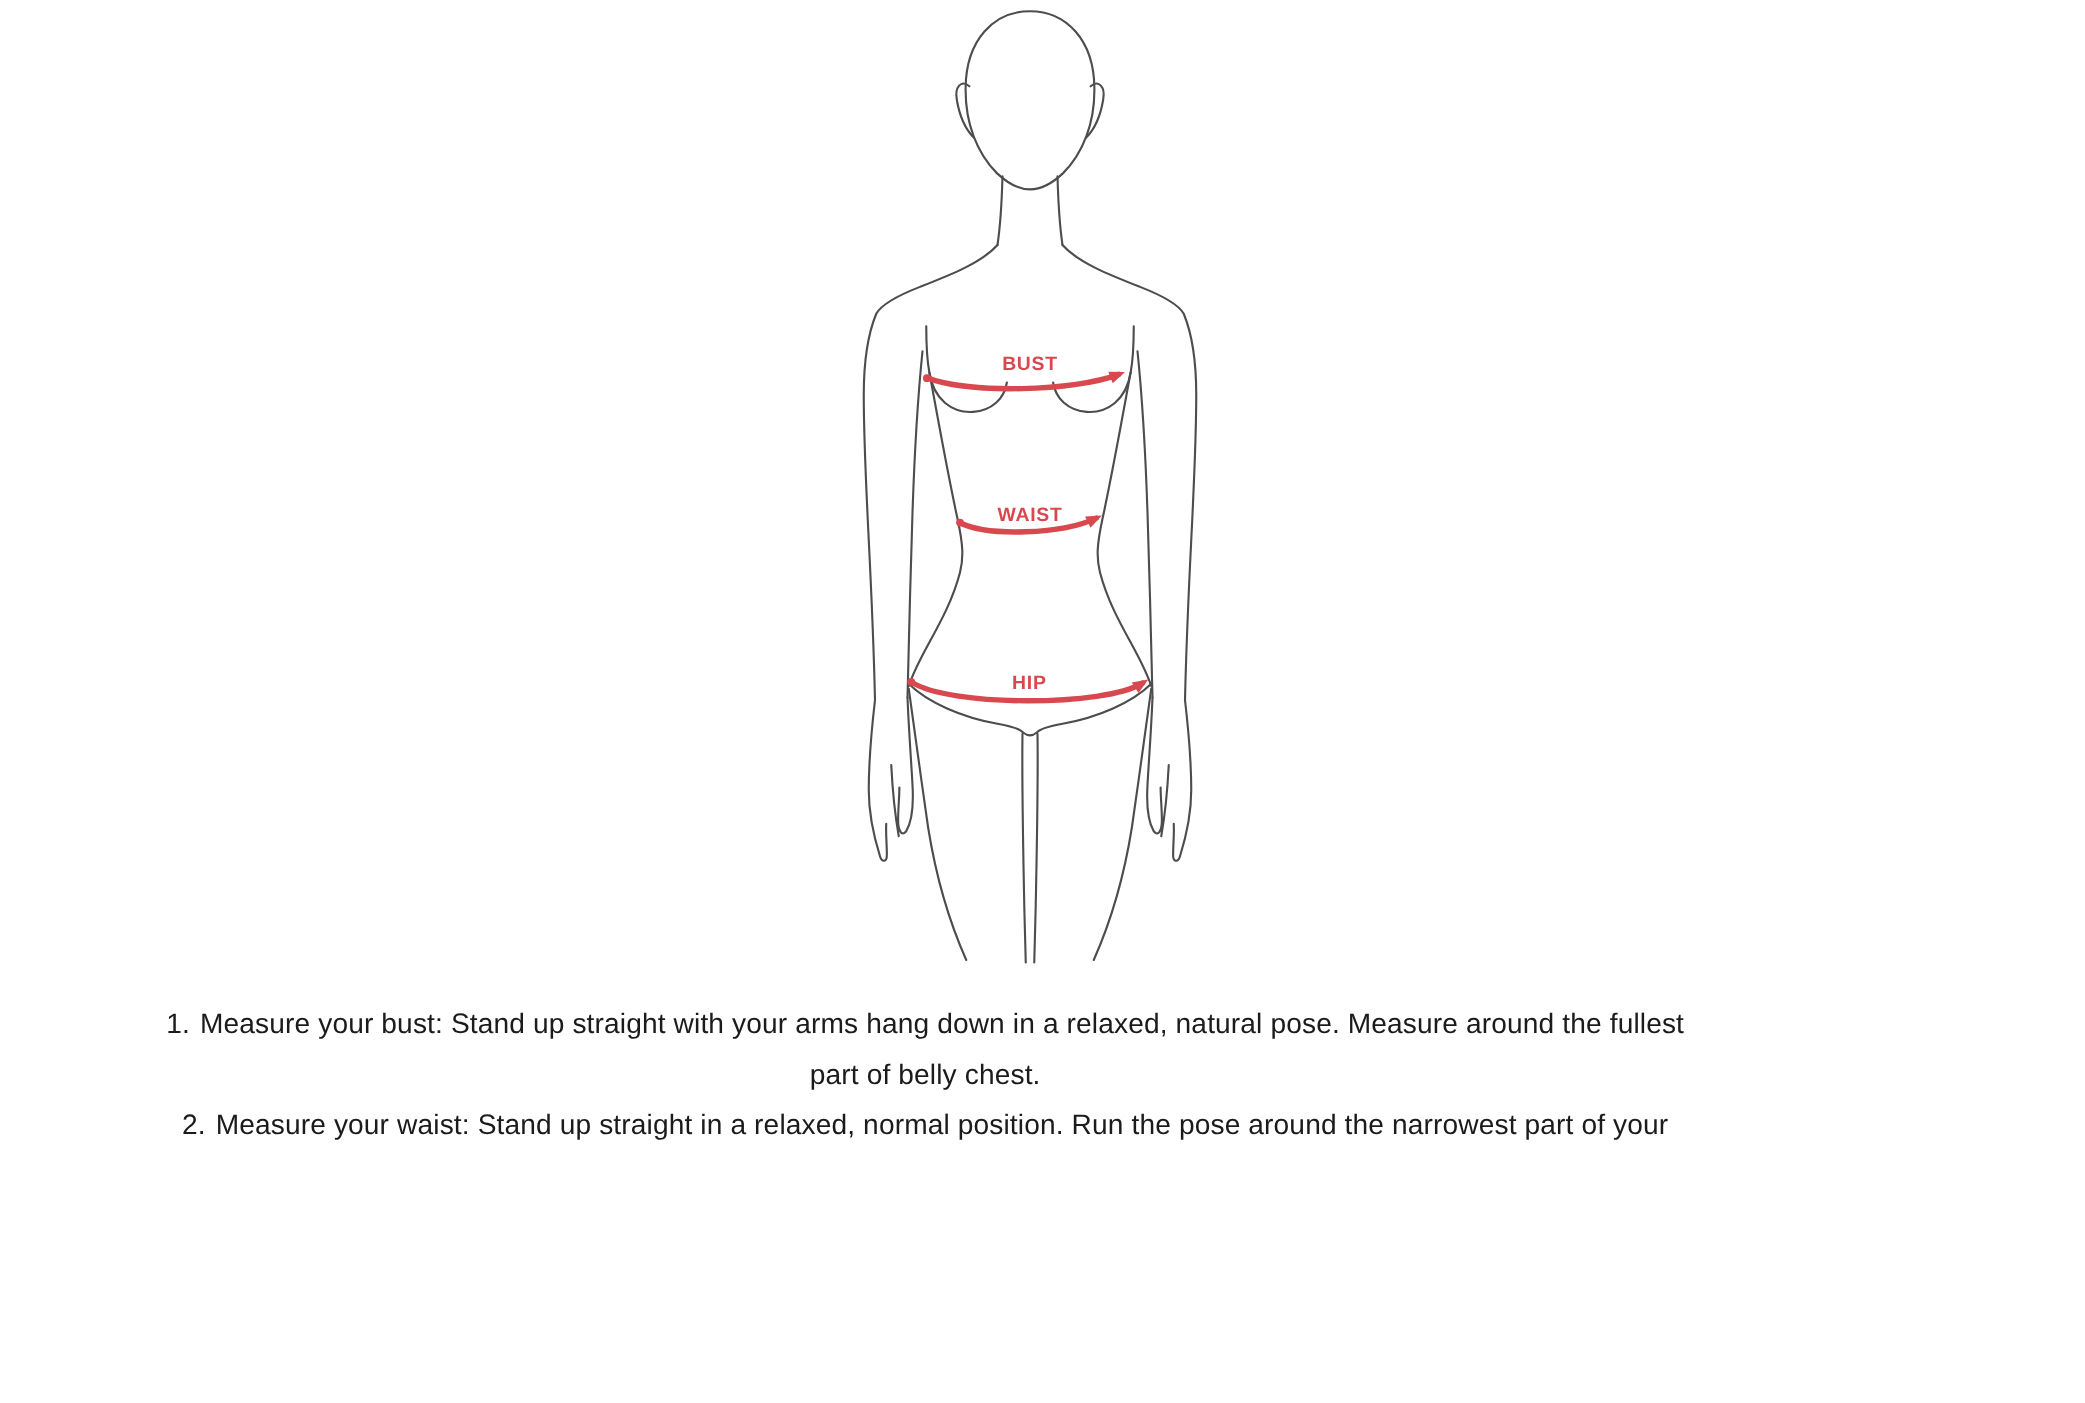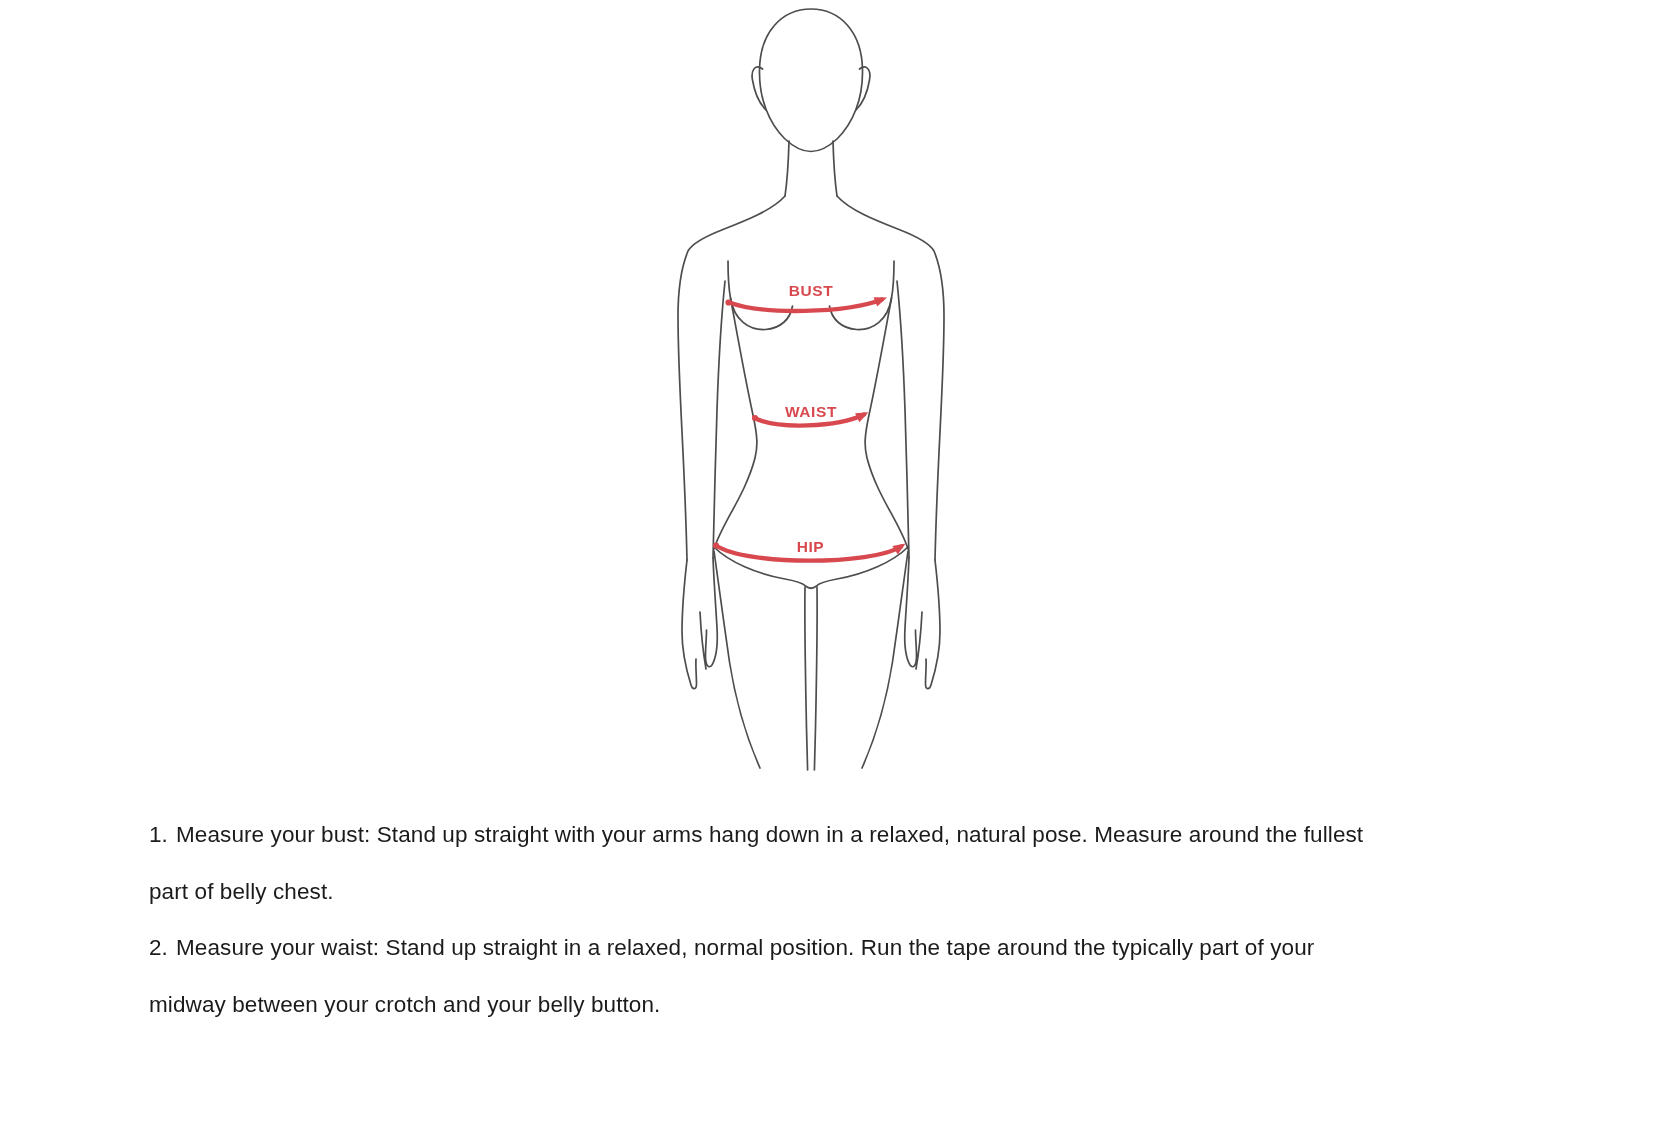--- a/index.html
+++ b/index.html
@@ -13,7 +13,7 @@
   }
   .figure-wrap {
     position: absolute;
-    left: 634px;
+    left: 647px;
     top: 0;
     width: 354px;
     height: 780px;

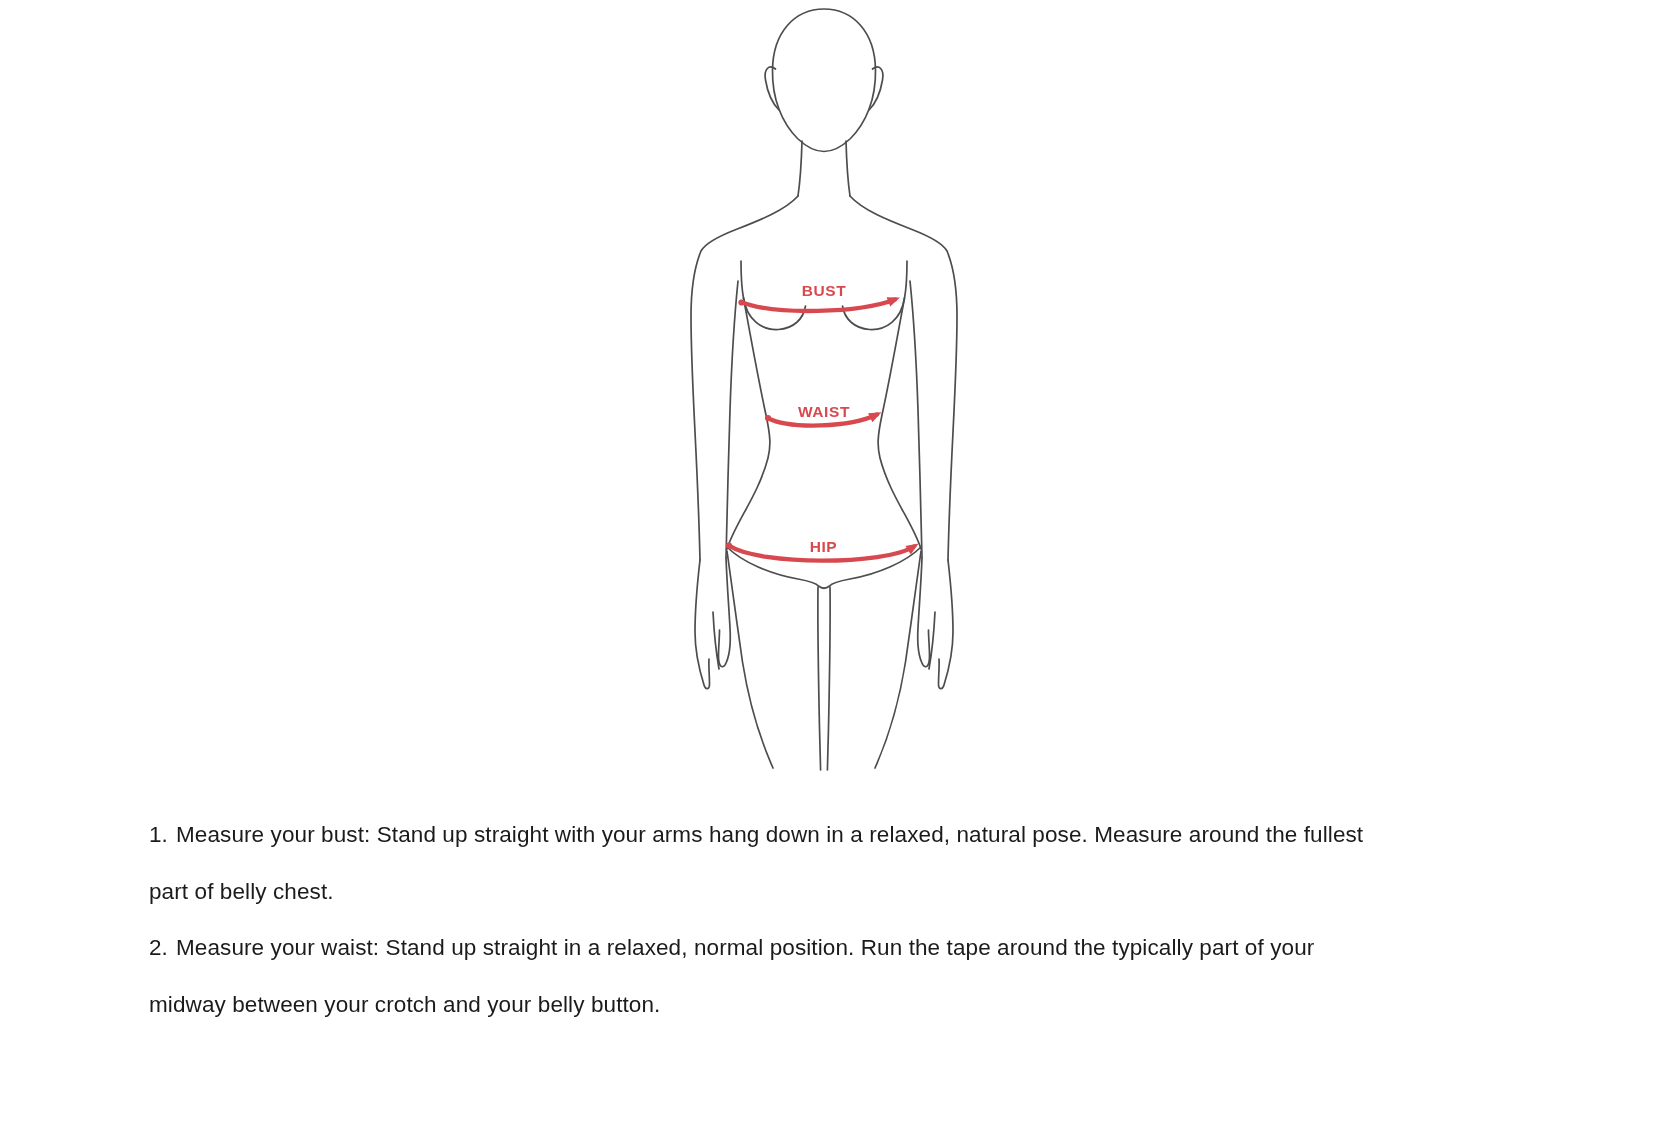--- a/index.html
+++ b/index.html
@@ -34,7 +34,7 @@
     line-height: 40.5px;
     letter-spacing: 0.1px;
   }
-  .instr-line { margin: 16px; white-space: nowrap; }
+  .instr-line { margin: 0; white-space: nowrap; text-align: center; }
   .num { margin-right: 8px; }
 </style>
 </head>

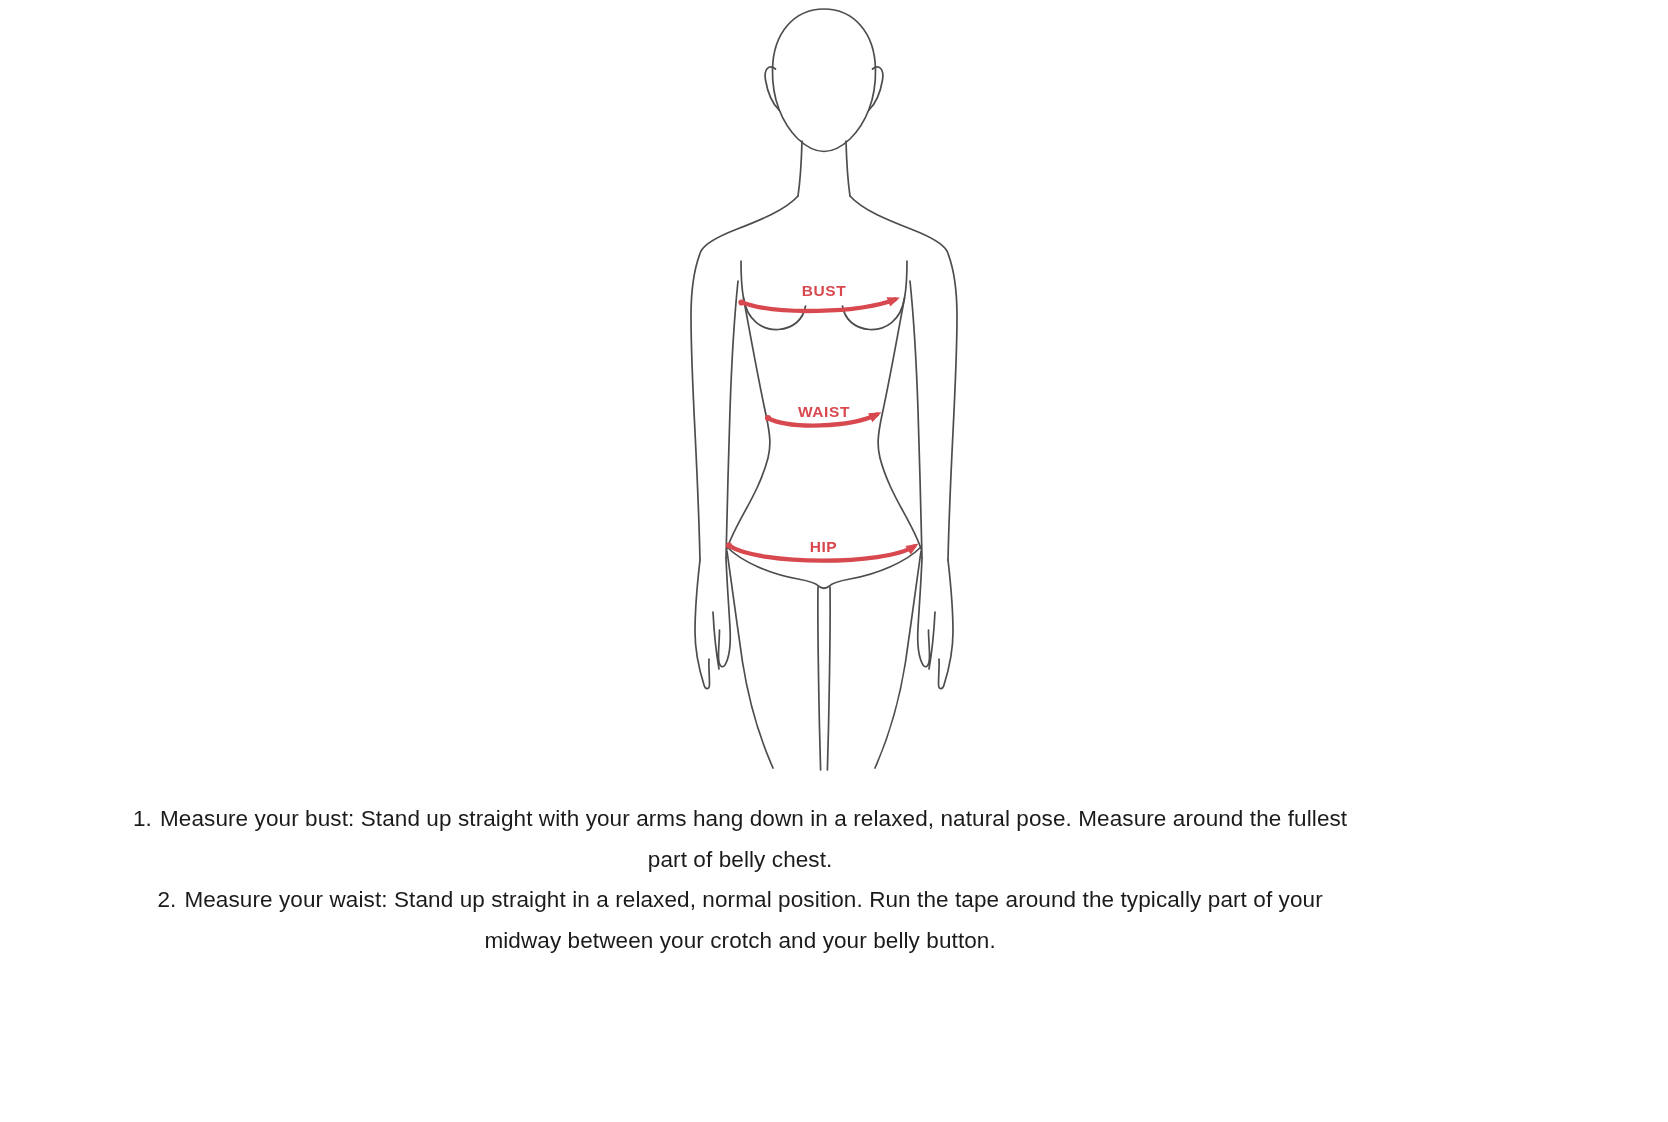--- a/index.html
+++ b/index.html
@@ -87,7 +87,7 @@
 <div class="instructions">
   <p class="instr-line"><span class="num">1.</span><span>Measure your bust: Stand up straight with your arms hang down in a relaxed, natural pose. Measure around the fullest</span></p>
   <p class="instr-line">part of belly chest.</p>
-  <p class="instr-line"><span class="num">2.</span><span>Measure your waist: Stand up straight in a relaxed, normal position. Run the tape around the typically part of your</span></p>
+  <p class="instr-line"><span class="num">2.</span><span>Measure your waist: Stand up straight in a relaxed, normal position. Run the pose around the narrowest part of your</span></p>
   <p class="instr-line">midway between your crotch and your belly button.</p>
 </div>
 

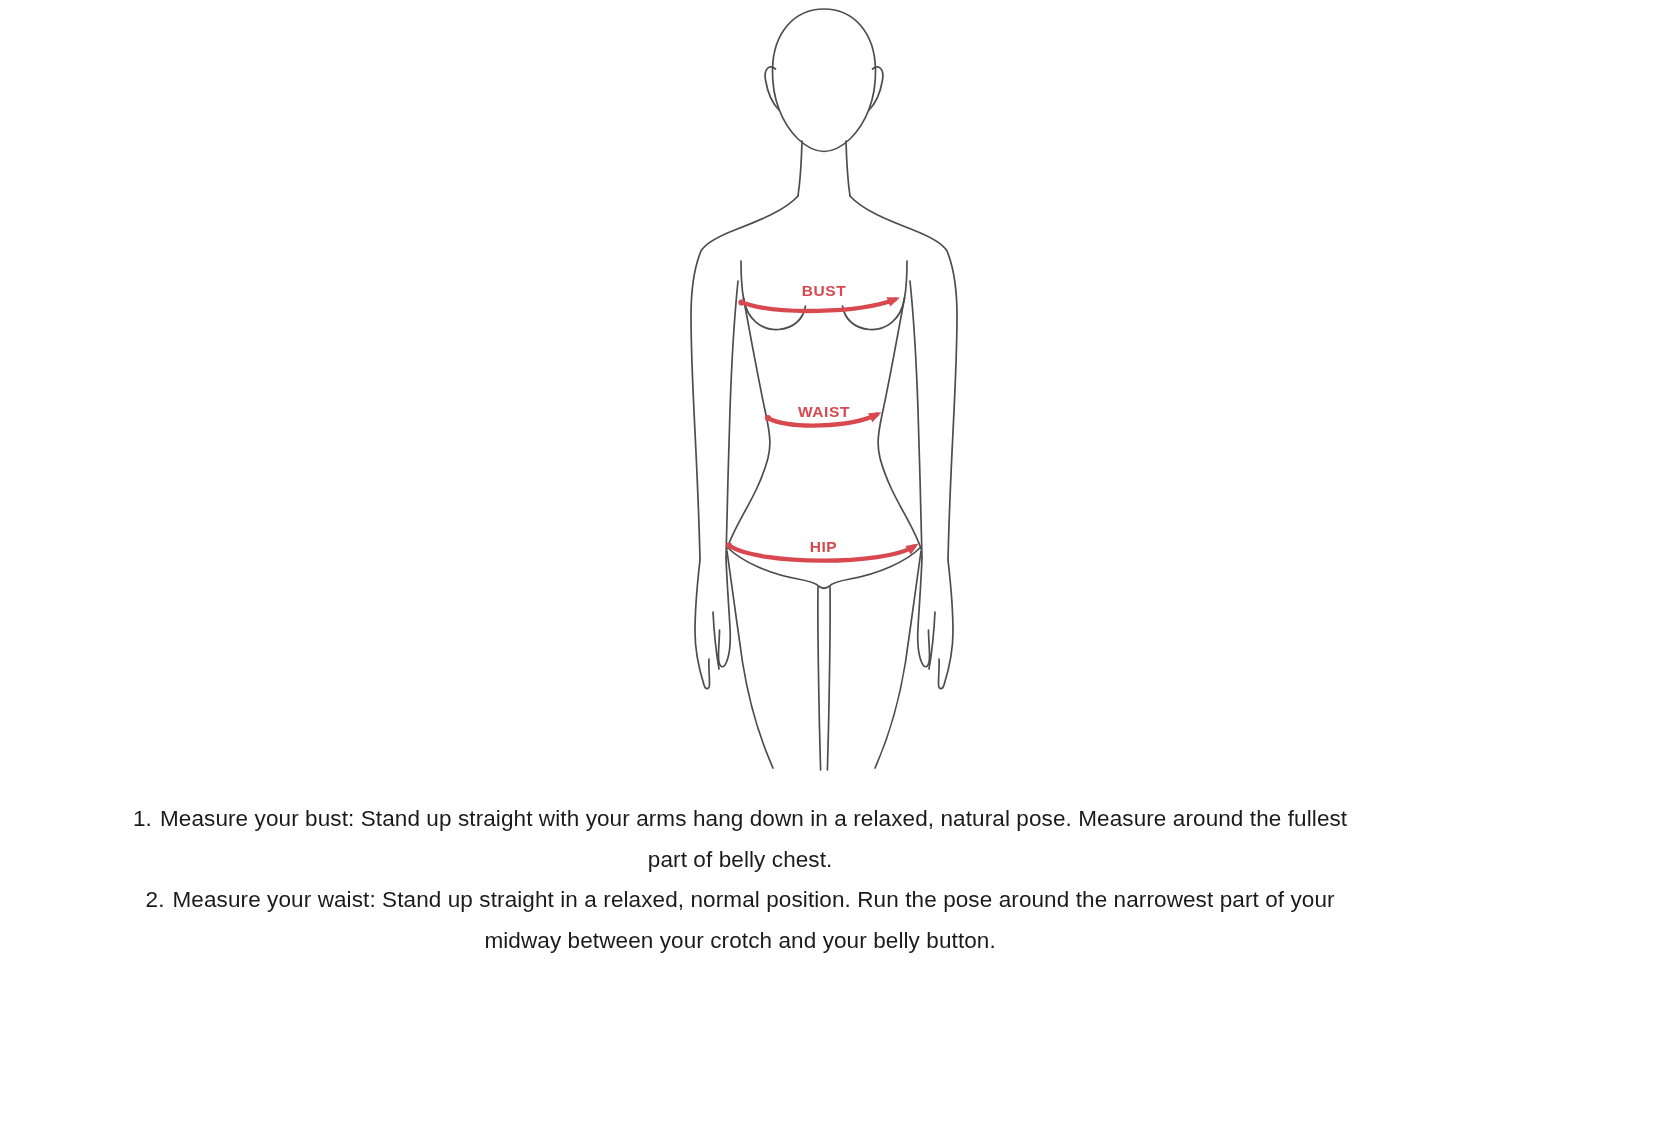--- a/index.html
+++ b/index.html
@@ -88,7 +88,6 @@
   <p class="instr-line"><span class="num">1.</span><span>Measure your bust: Stand up straight with your arms hang down in a relaxed, natural pose. Measure around the fullest</span></p>
   <p class="instr-line">part of belly chest.</p>
   <p class="instr-line"><span class="num">2.</span><span>Measure your waist: Stand up straight in a relaxed, normal position. Run the pose around the narrowest part of your</span></p>
-  <p class="instr-line">midway between your crotch and your belly button.</p>
 </div>
 
 </body></html>

